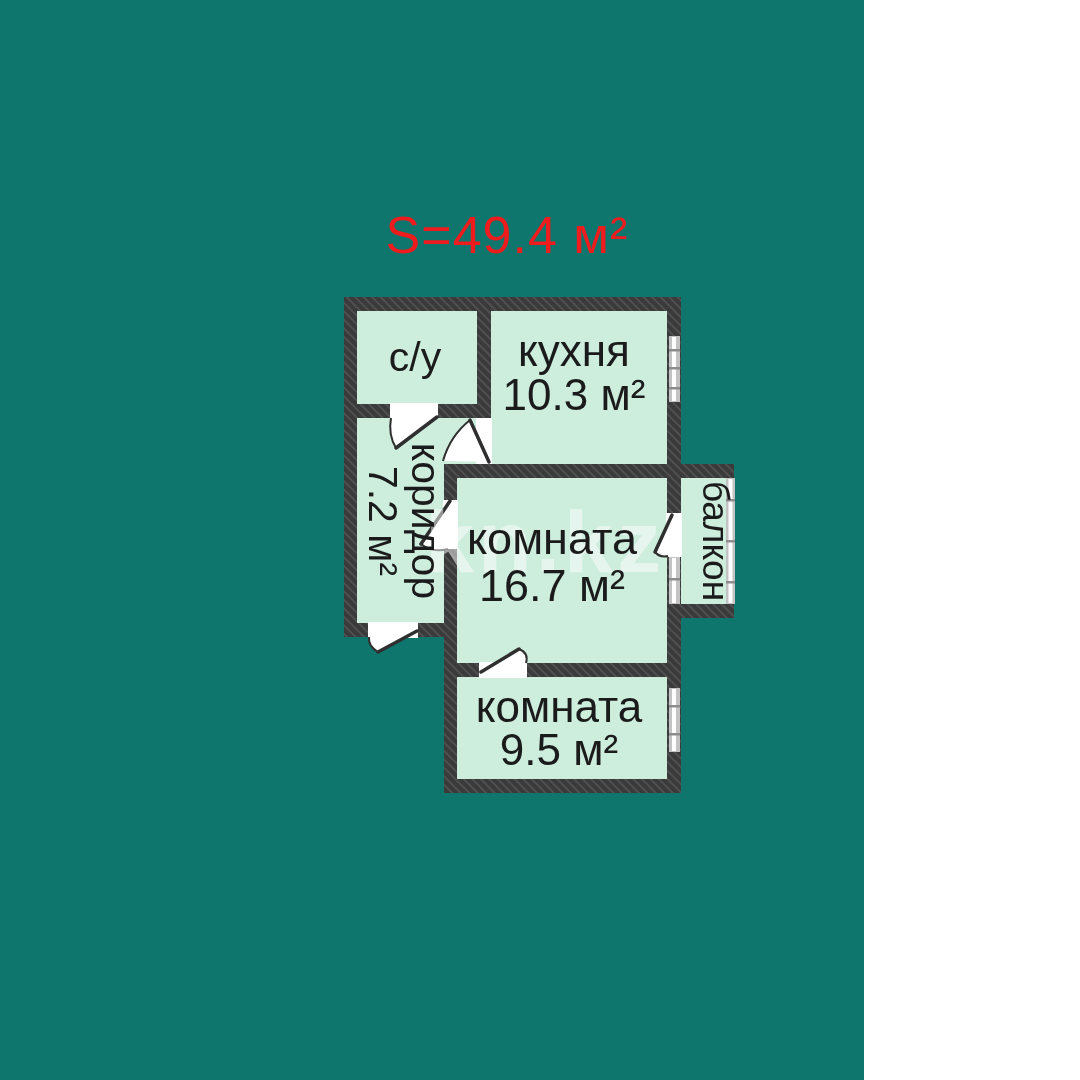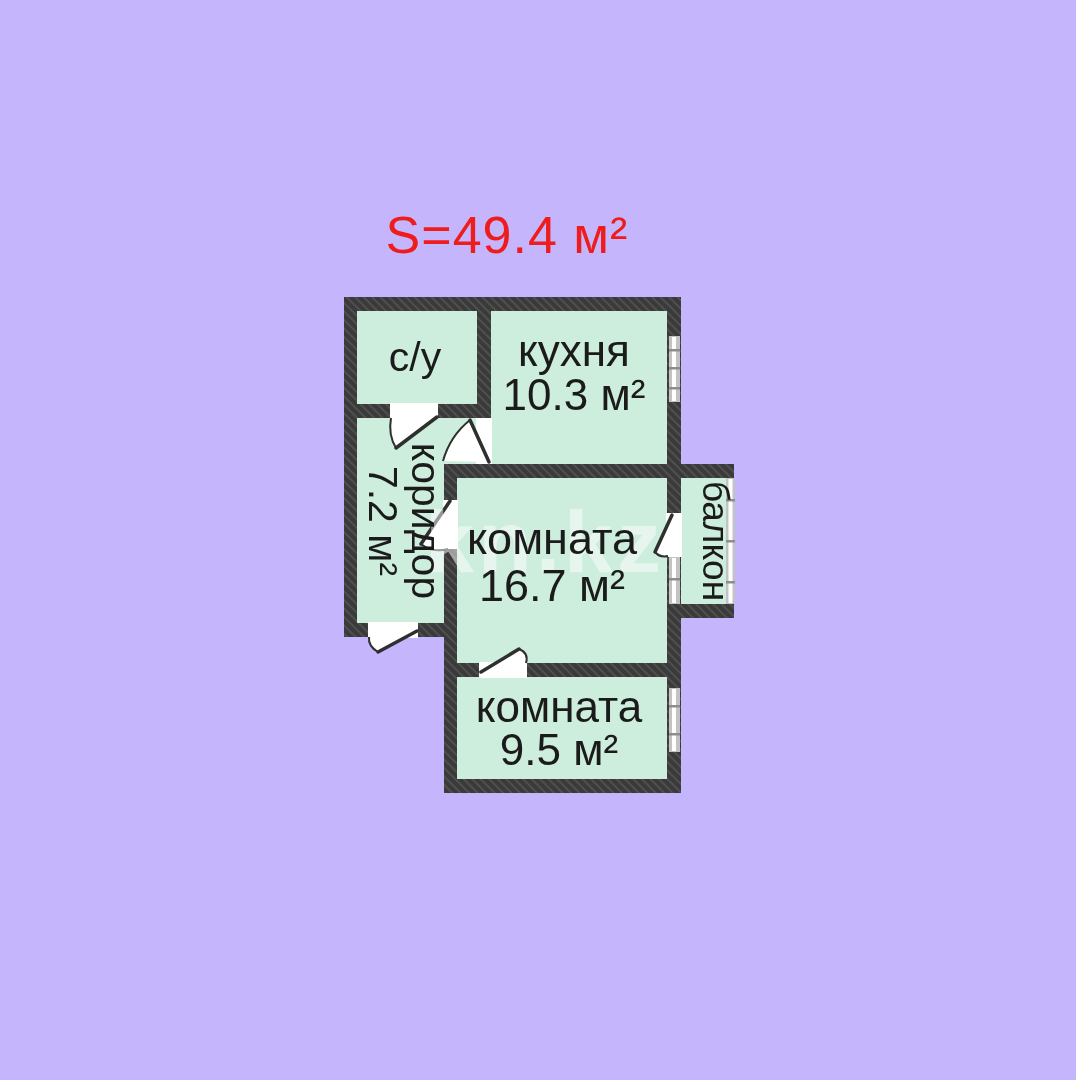--- a/index.html
+++ b/index.html
@@ -3,7 +3,7 @@
 <meta charset="utf-8">
 <style>
   html,body{margin:0;padding:0;background:#ffffff;}
-  .canvas{position:relative;width:1076px;height:1080px;background:#c4b5fd;overflow:hidden;
+  .canvas{position:relative;width:864px;height:1080px;background:#0f766e;overflow:hidden;
           font-family:"Liberation Sans",sans-serif;}
   svg{display:block;}
   svg text{font-family:"Liberation Sans",sans-serif;fill:#1b1b1b;}

